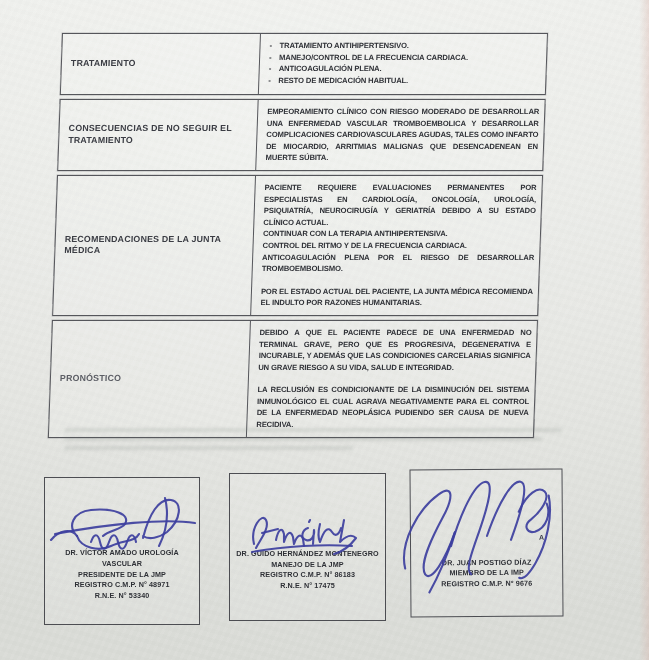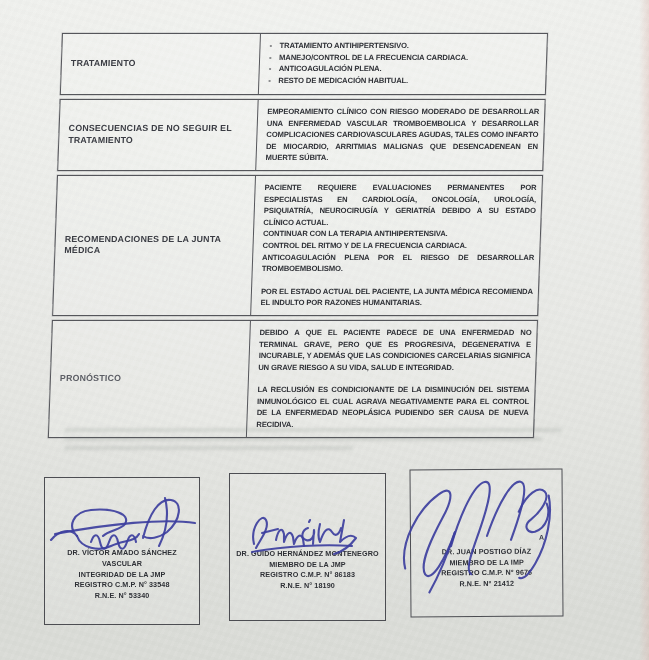--- a/index.html
+++ b/index.html
@@ -149,7 +149,7 @@
     <path d="M8,44 C60,34 118,28 148,33"></path>
   </svg>
   <div class="sigtext">
-    <div>DR. VÍCTOR AMADO SÁNCHEZ</div>
+    <div>DR. VÍCTOR AMADO UROLOGÍA</div>
     <div>VASCULAR</div>
     <div>INTEGRIDAD DE LA JMP</div>
     <div>REGISTRO C.M.P. N° 33548</div>

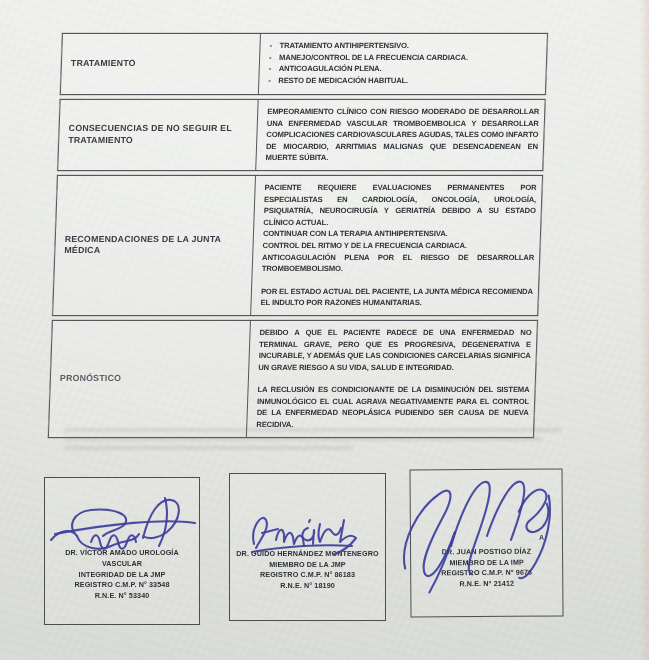--- a/index.html
+++ b/index.html
@@ -170,7 +170,7 @@
   </svg>
   <div class="sigtext">
     <div>DR. GUIDO HERNÁNDEZ MONTENEGRO</div>
-    <div>MIEMBRO DE LA JMP</div>
+    <div>MANEJO DE LA JMP</div>
     <div>REGISTRO C.M.P. N° 86183</div>
     <div>R.N.E. N° 18190</div>
   </div>

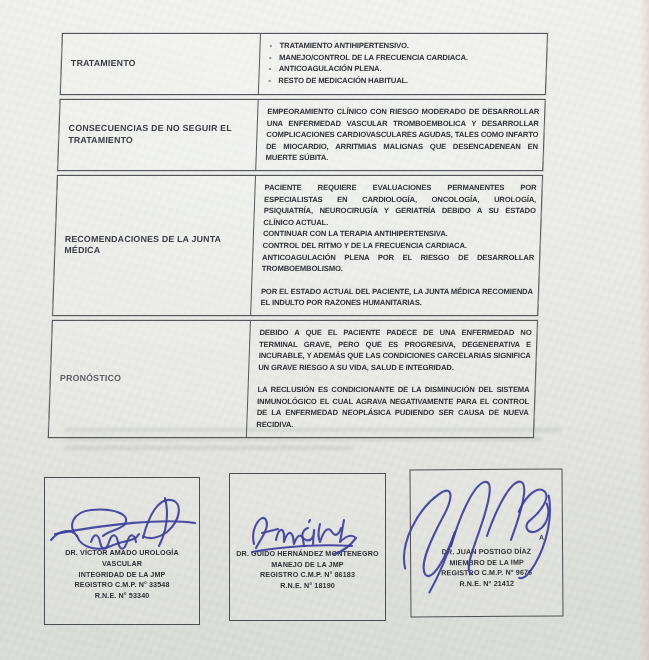--- a/index.html
+++ b/index.html
@@ -151,7 +151,7 @@
   <div class="sigtext">
     <div>DR. VÍCTOR AMADO UROLOGÍA</div>
     <div>VASCULAR</div>
-    <div>INTEGRIDAD DE LA JMP</div>
+    <div>PRESIDENTE DE LA JMP</div>
     <div>REGISTRO C.M.P. N° 33548</div>
     <div>R.N.E. N° 53340</div>
   </div>

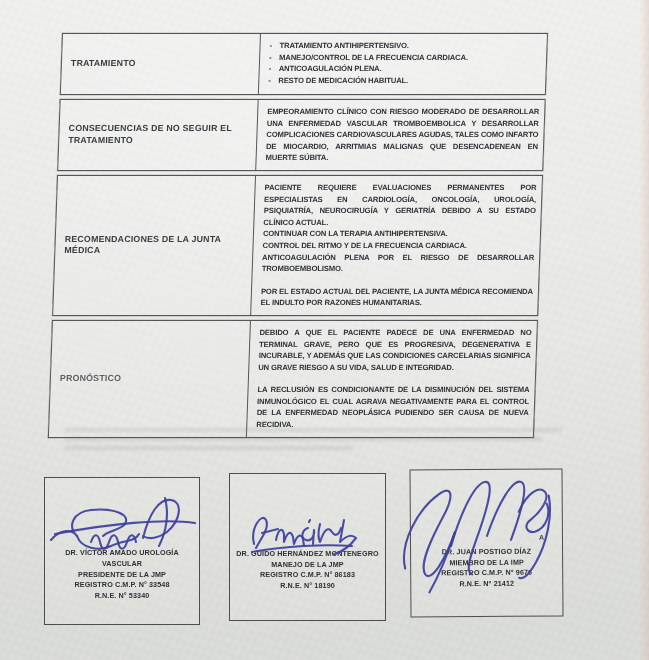--- a/index.html
+++ b/index.html
@@ -152,7 +152,7 @@
     <div>DR. VÍCTOR AMADO UROLOGÍA</div>
     <div>VASCULAR</div>
     <div>PRESIDENTE DE LA JMP</div>
-    <div>REGISTRO C.M.P. N° 33548</div>
+    <div>REGISTRO C.M.P. N° 48971</div>
     <div>R.N.E. N° 53340</div>
   </div>
 </div>

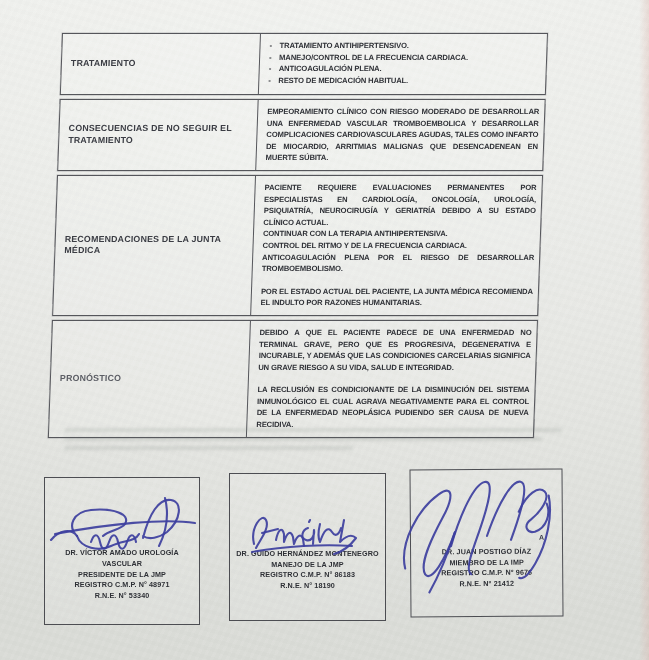--- a/index.html
+++ b/index.html
@@ -172,7 +172,7 @@
     <div>DR. GUIDO HERNÁNDEZ MONTENEGRO</div>
     <div>MANEJO DE LA JMP</div>
     <div>REGISTRO C.M.P. N° 86183</div>
-    <div>R.N.E. N° 18190</div>
+    <div>R.N.E. N° 17475</div>
   </div>
 </div>
 

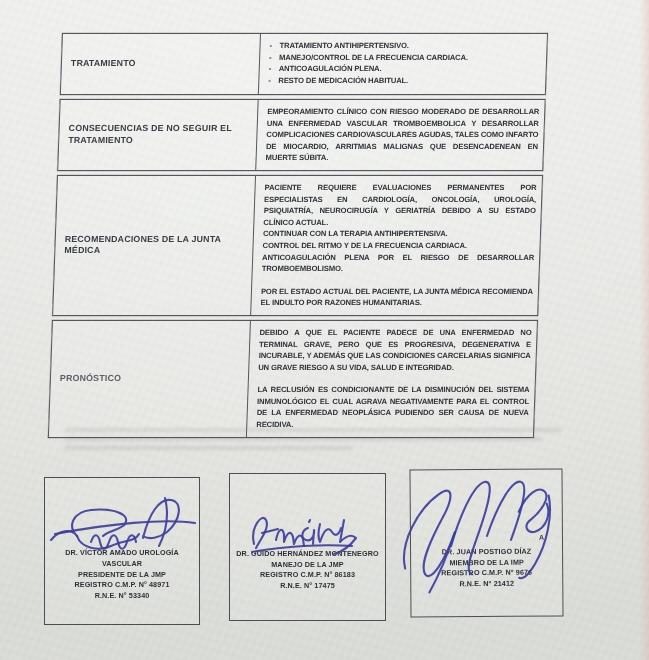--- a/index.html
+++ b/index.html
@@ -190,7 +190,6 @@
     <div>DR. JUAN POSTIGO DÍAZ</div>
     <div>MIEMBRO DE LA IMP</div>
     <div>REGISTRO C.M.P. N° 9676</div>
-    <div>R.N.E. N° 21412</div>
   </div>
 </div>
 

